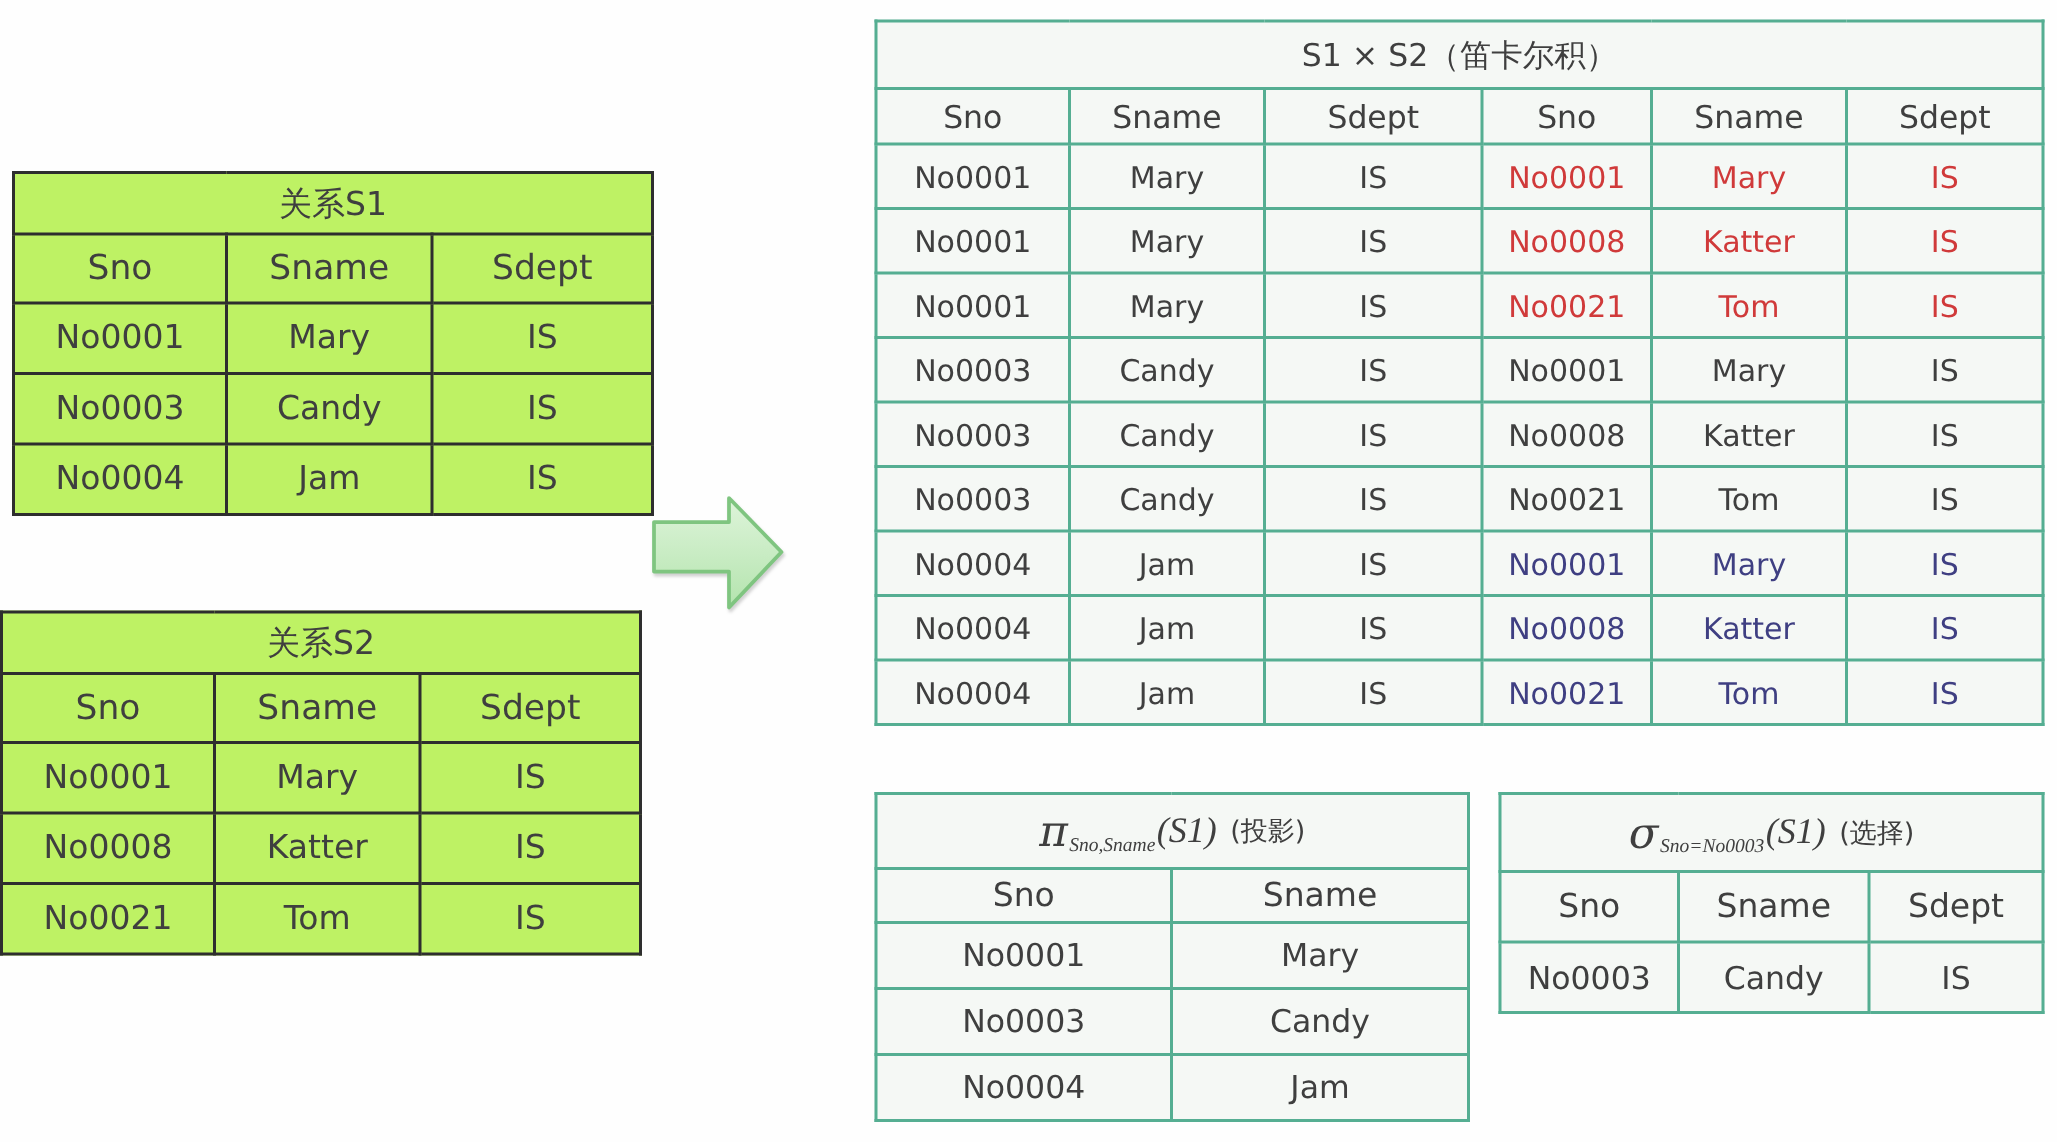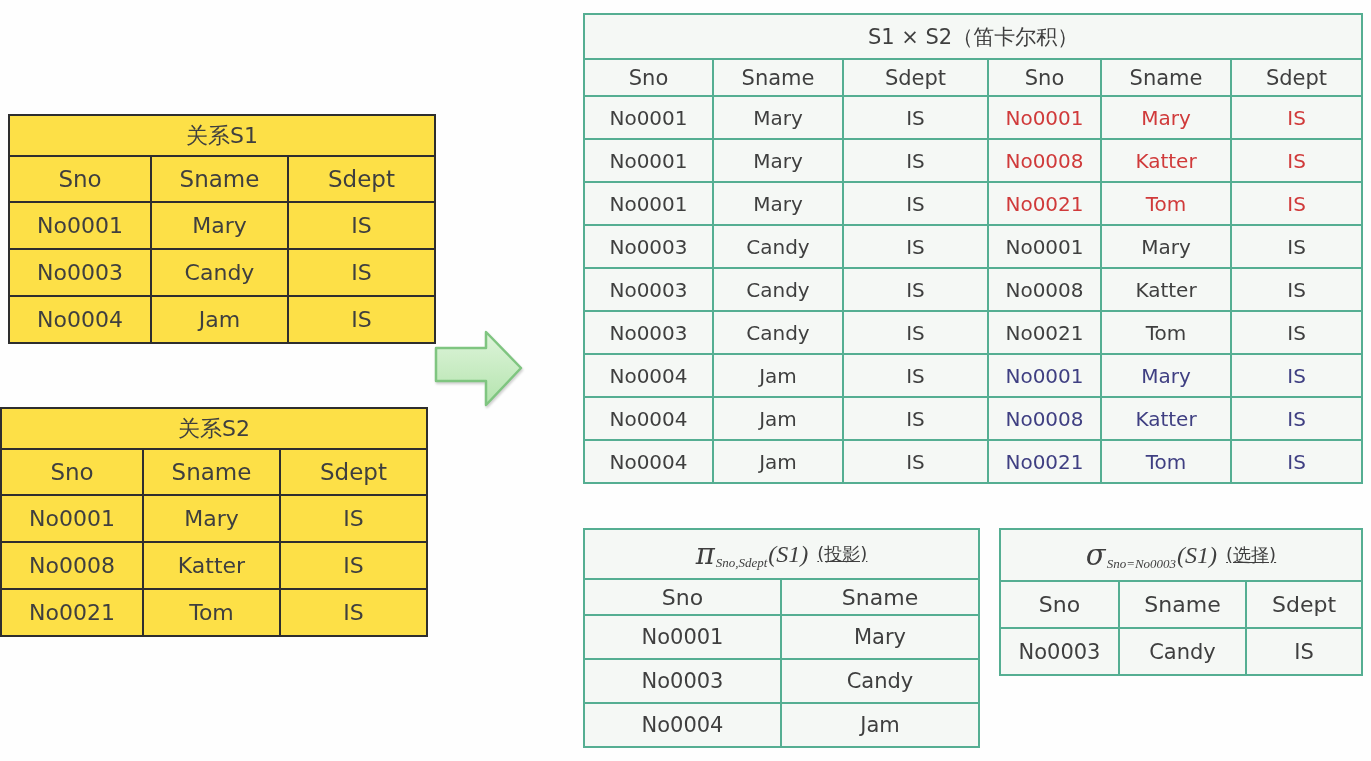--- a/index.html
+++ b/index.html
@@ -20,7 +20,7 @@
   td,th { text-align:center; vertical-align:middle; font-weight:normal; overflow:hidden; }
 
   
-  .dark-table { background:#fde047; }
+  .dark-table { background:#bef264; }
   .dark-table td,.dark-table th { border:2px solid #2e2e2e; }
   .dark-table .title-cell { height:41px; font-size:22px; }
   .dark-table th { height:46px; font-size:23px; }

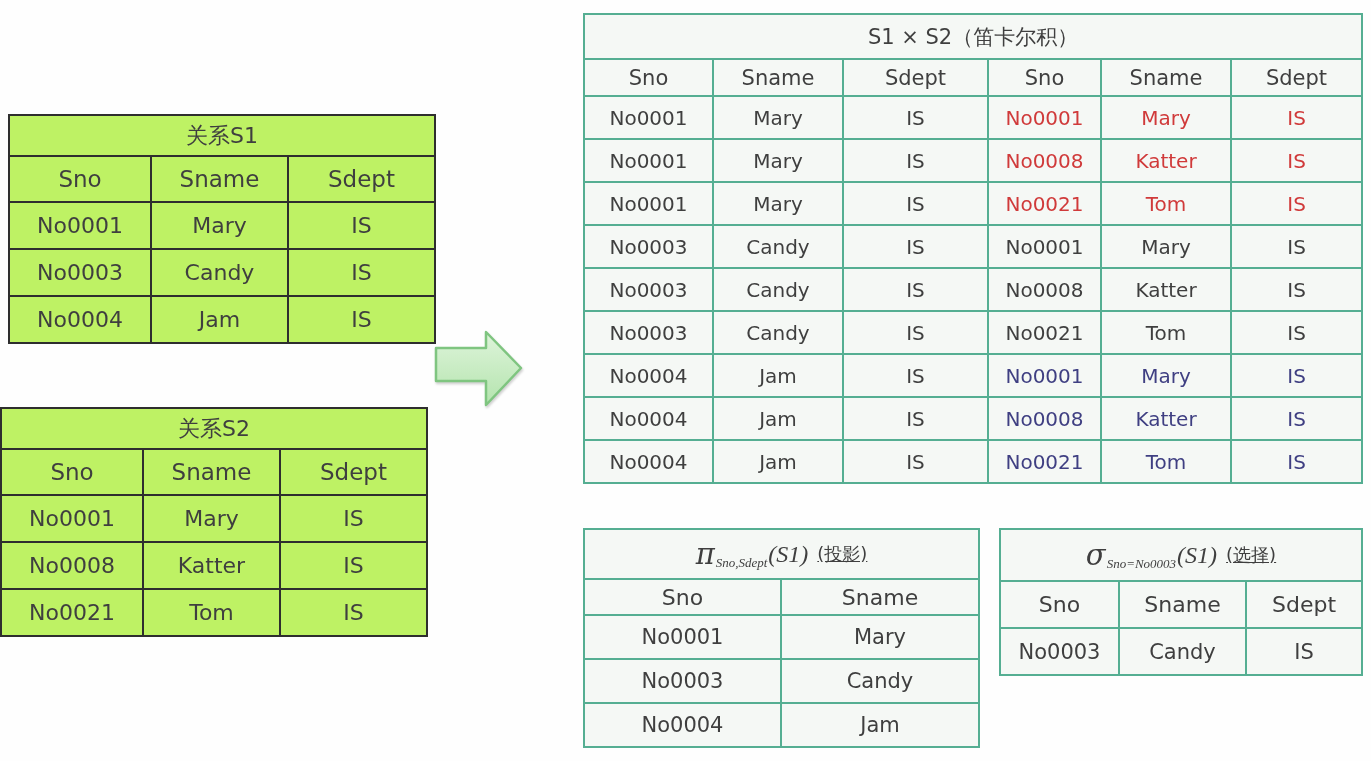--- a/index.html
+++ b/index.html
@@ -240,7 +240,7 @@
       <td class="title-cell" colspan="2">
         <span class="math-title">
           <span class="math-sym">π</span>
-          <span class="math-sub">Sno,Sdept</span>
+          <span class="math-sub">Sno,Sname</span>
           <span class="math-arg">(S1)</span>
           <span class="math-note">(投影)</span>
         </span>

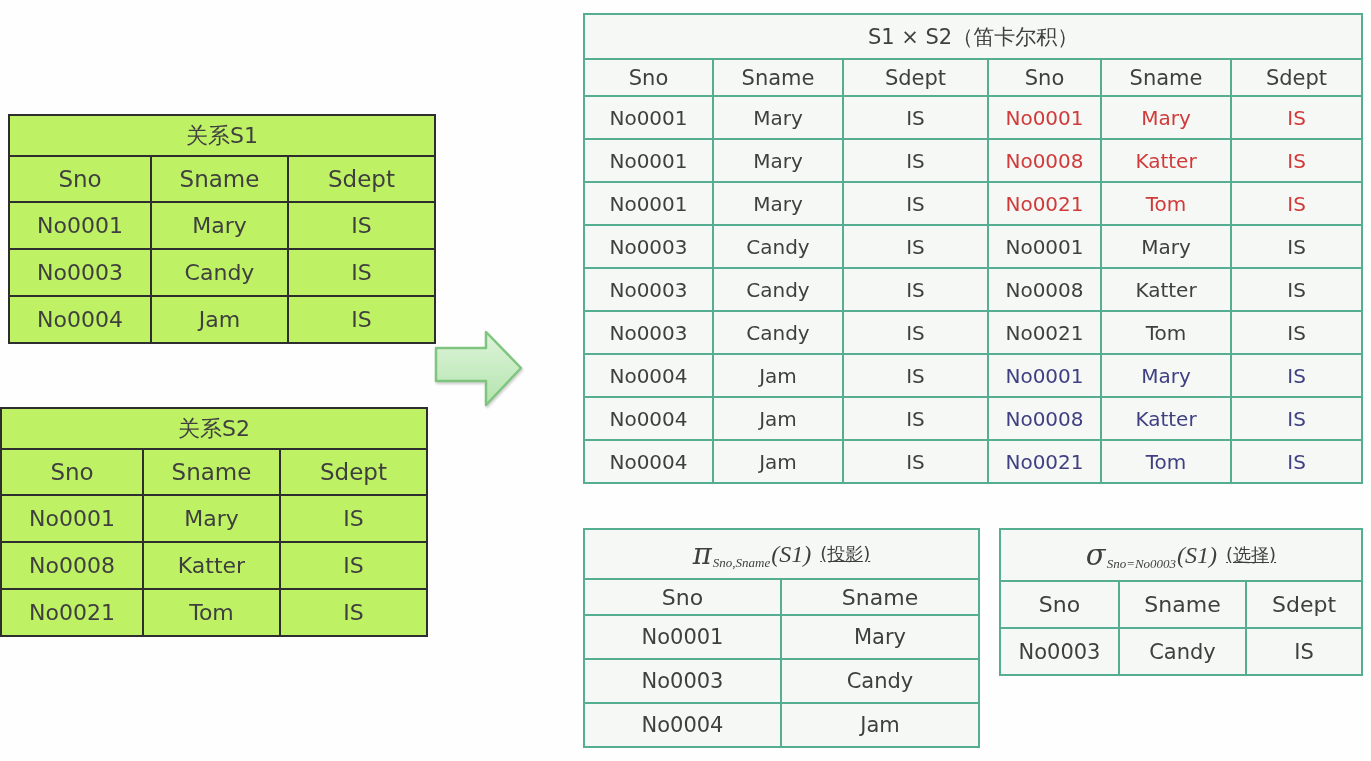--- a/index.html
+++ b/index.html
@@ -49,7 +49,7 @@
   .math-sym { font-family:"DejaVu Serif","Liberation Serif",serif; font-style:italic; font-size:29px; line-height:1; }
   .math-sub { font-family:"Liberation Serif","DejaVu Serif",serif; font-style:italic; font-size:13px; position:relative; top:9px; margin:0 1px 0 1px; white-space:nowrap; }
   .math-arg { font-family:Liberation Serif, serif; font-style:italic; font-size:24px; }
-  .math-note { font-size:18px; margin-left:9px;text-decoration:underline; }
+  .math-note { font-size:18px; margin-left:9px; }
 
   #arrow-wrap { position:absolute; left:434px; top:330px; width:90px; height:78px; }
 </style>

